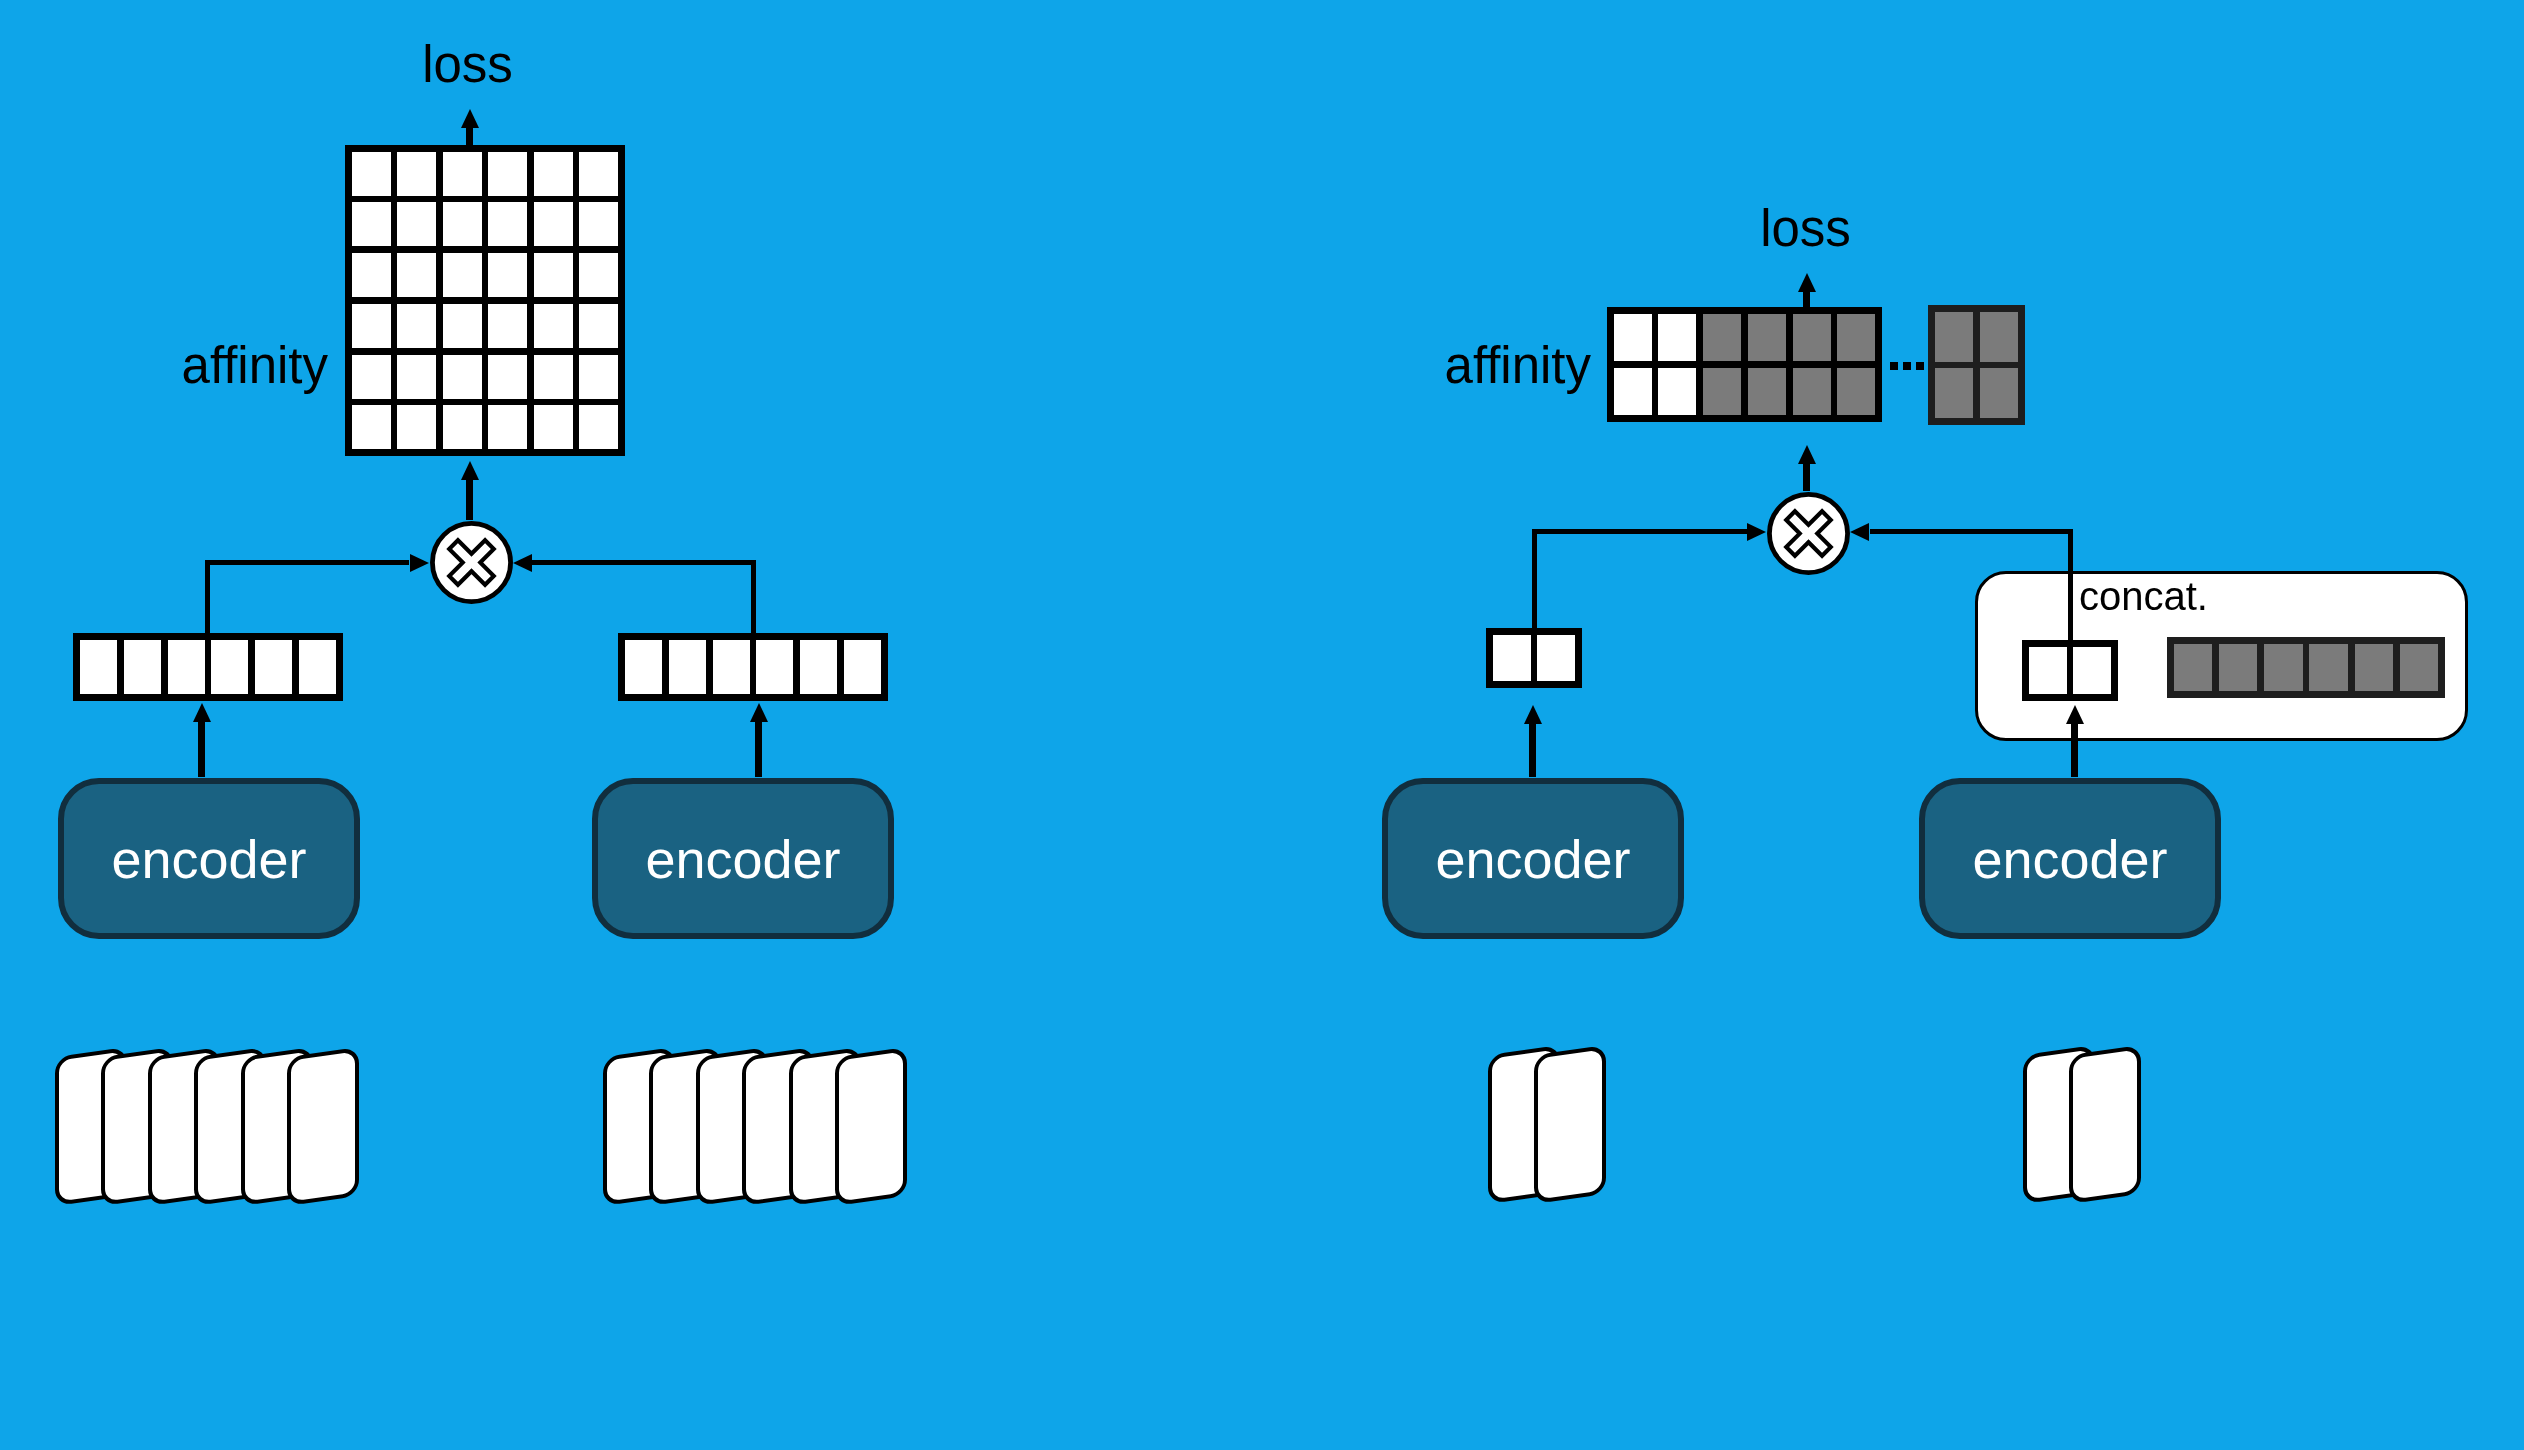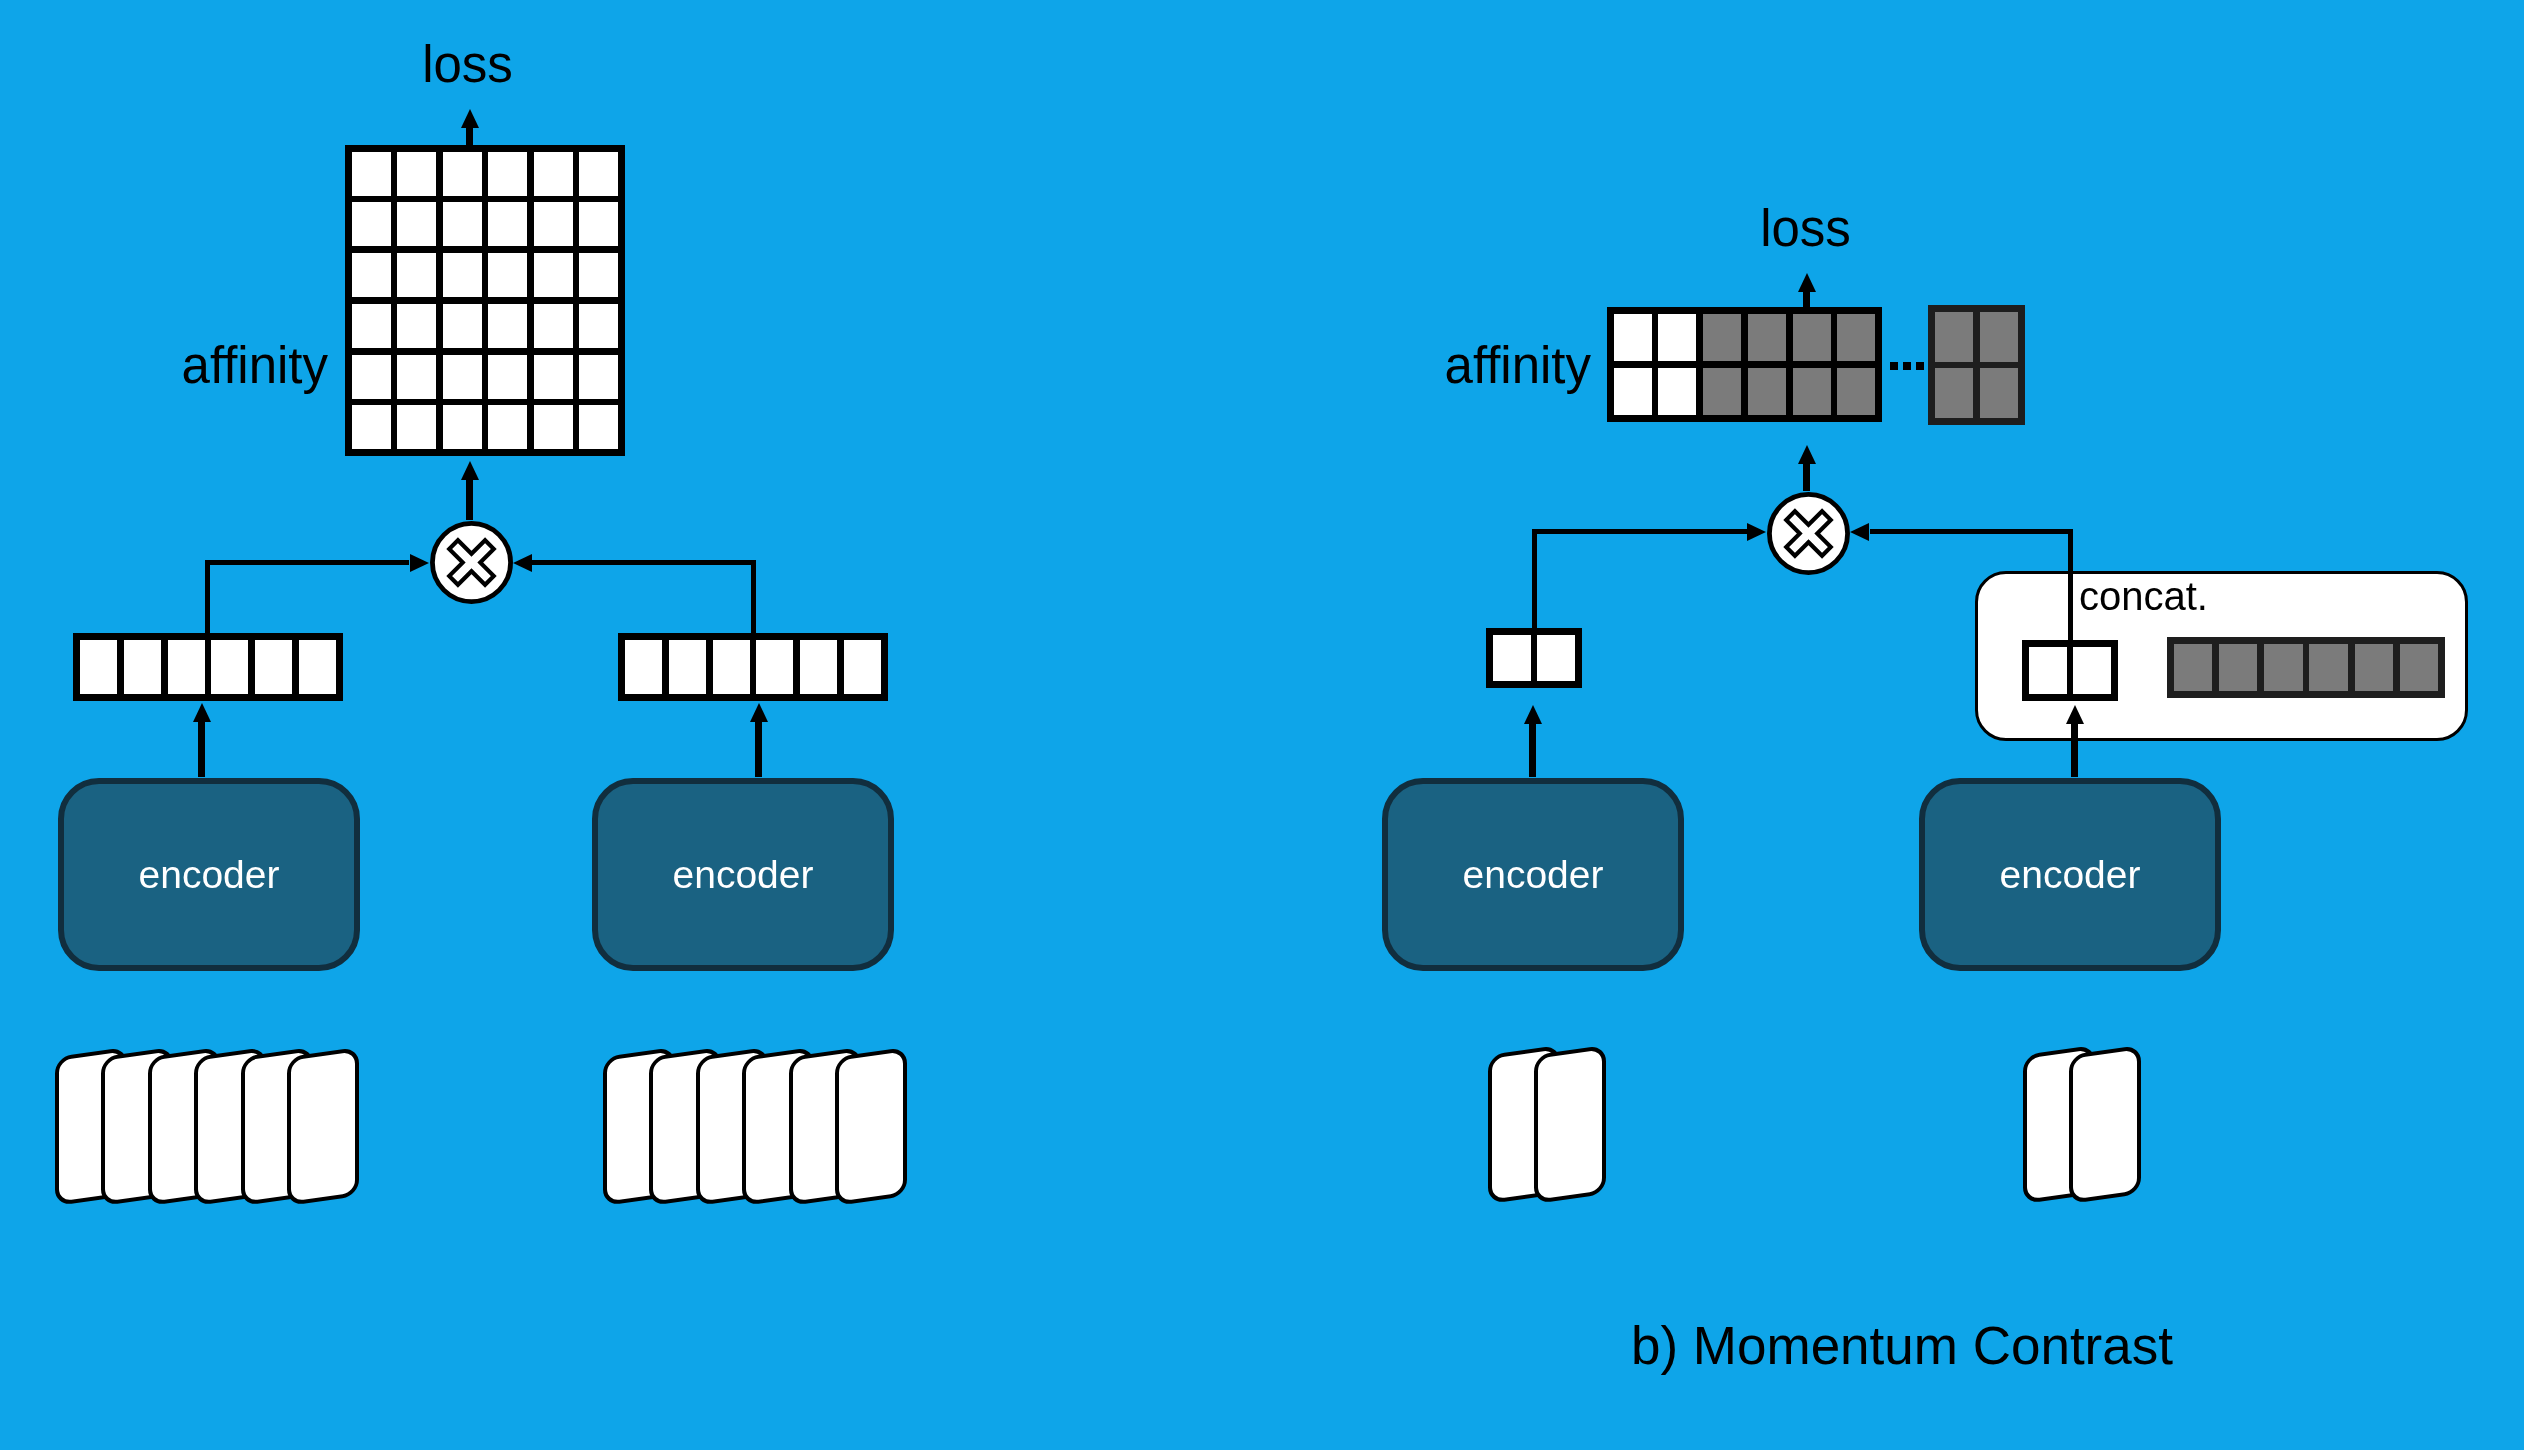--- a/index.html
+++ b/index.html
@@ -19,9 +19,9 @@
   .ah-left{position:absolute;width:0;height:0;border-top:9px solid transparent;
            border-bottom:9px solid transparent;border-right:19px solid #000;}
   .elbow{position:absolute;box-sizing:border-box;}
-  .enc{position:absolute;width:302px;height:193px;background:var(--enc-fill,#1A6282);
+  .enc{position:absolute;width:302px;height:161px;background:var(--enc-fill,#1A6282);
        border:6.1px solid var(--enc-border,#112E3E);border-radius:41px;box-sizing:border-box;
-       display:flex;align-items:center;justify-content:center;color:#fff;font-size:39px;}
+       display:flex;align-items:center;justify-content:center;color:#fff;font-size:54px;}
   .circle-x{position:absolute;width:85px;height:85px;}
   .card-stack{position:absolute;width:382px;height:171px;}
   .card{position:absolute;top:0;width:72px;height:149px;background:#fff;border:4.1px solid #000;

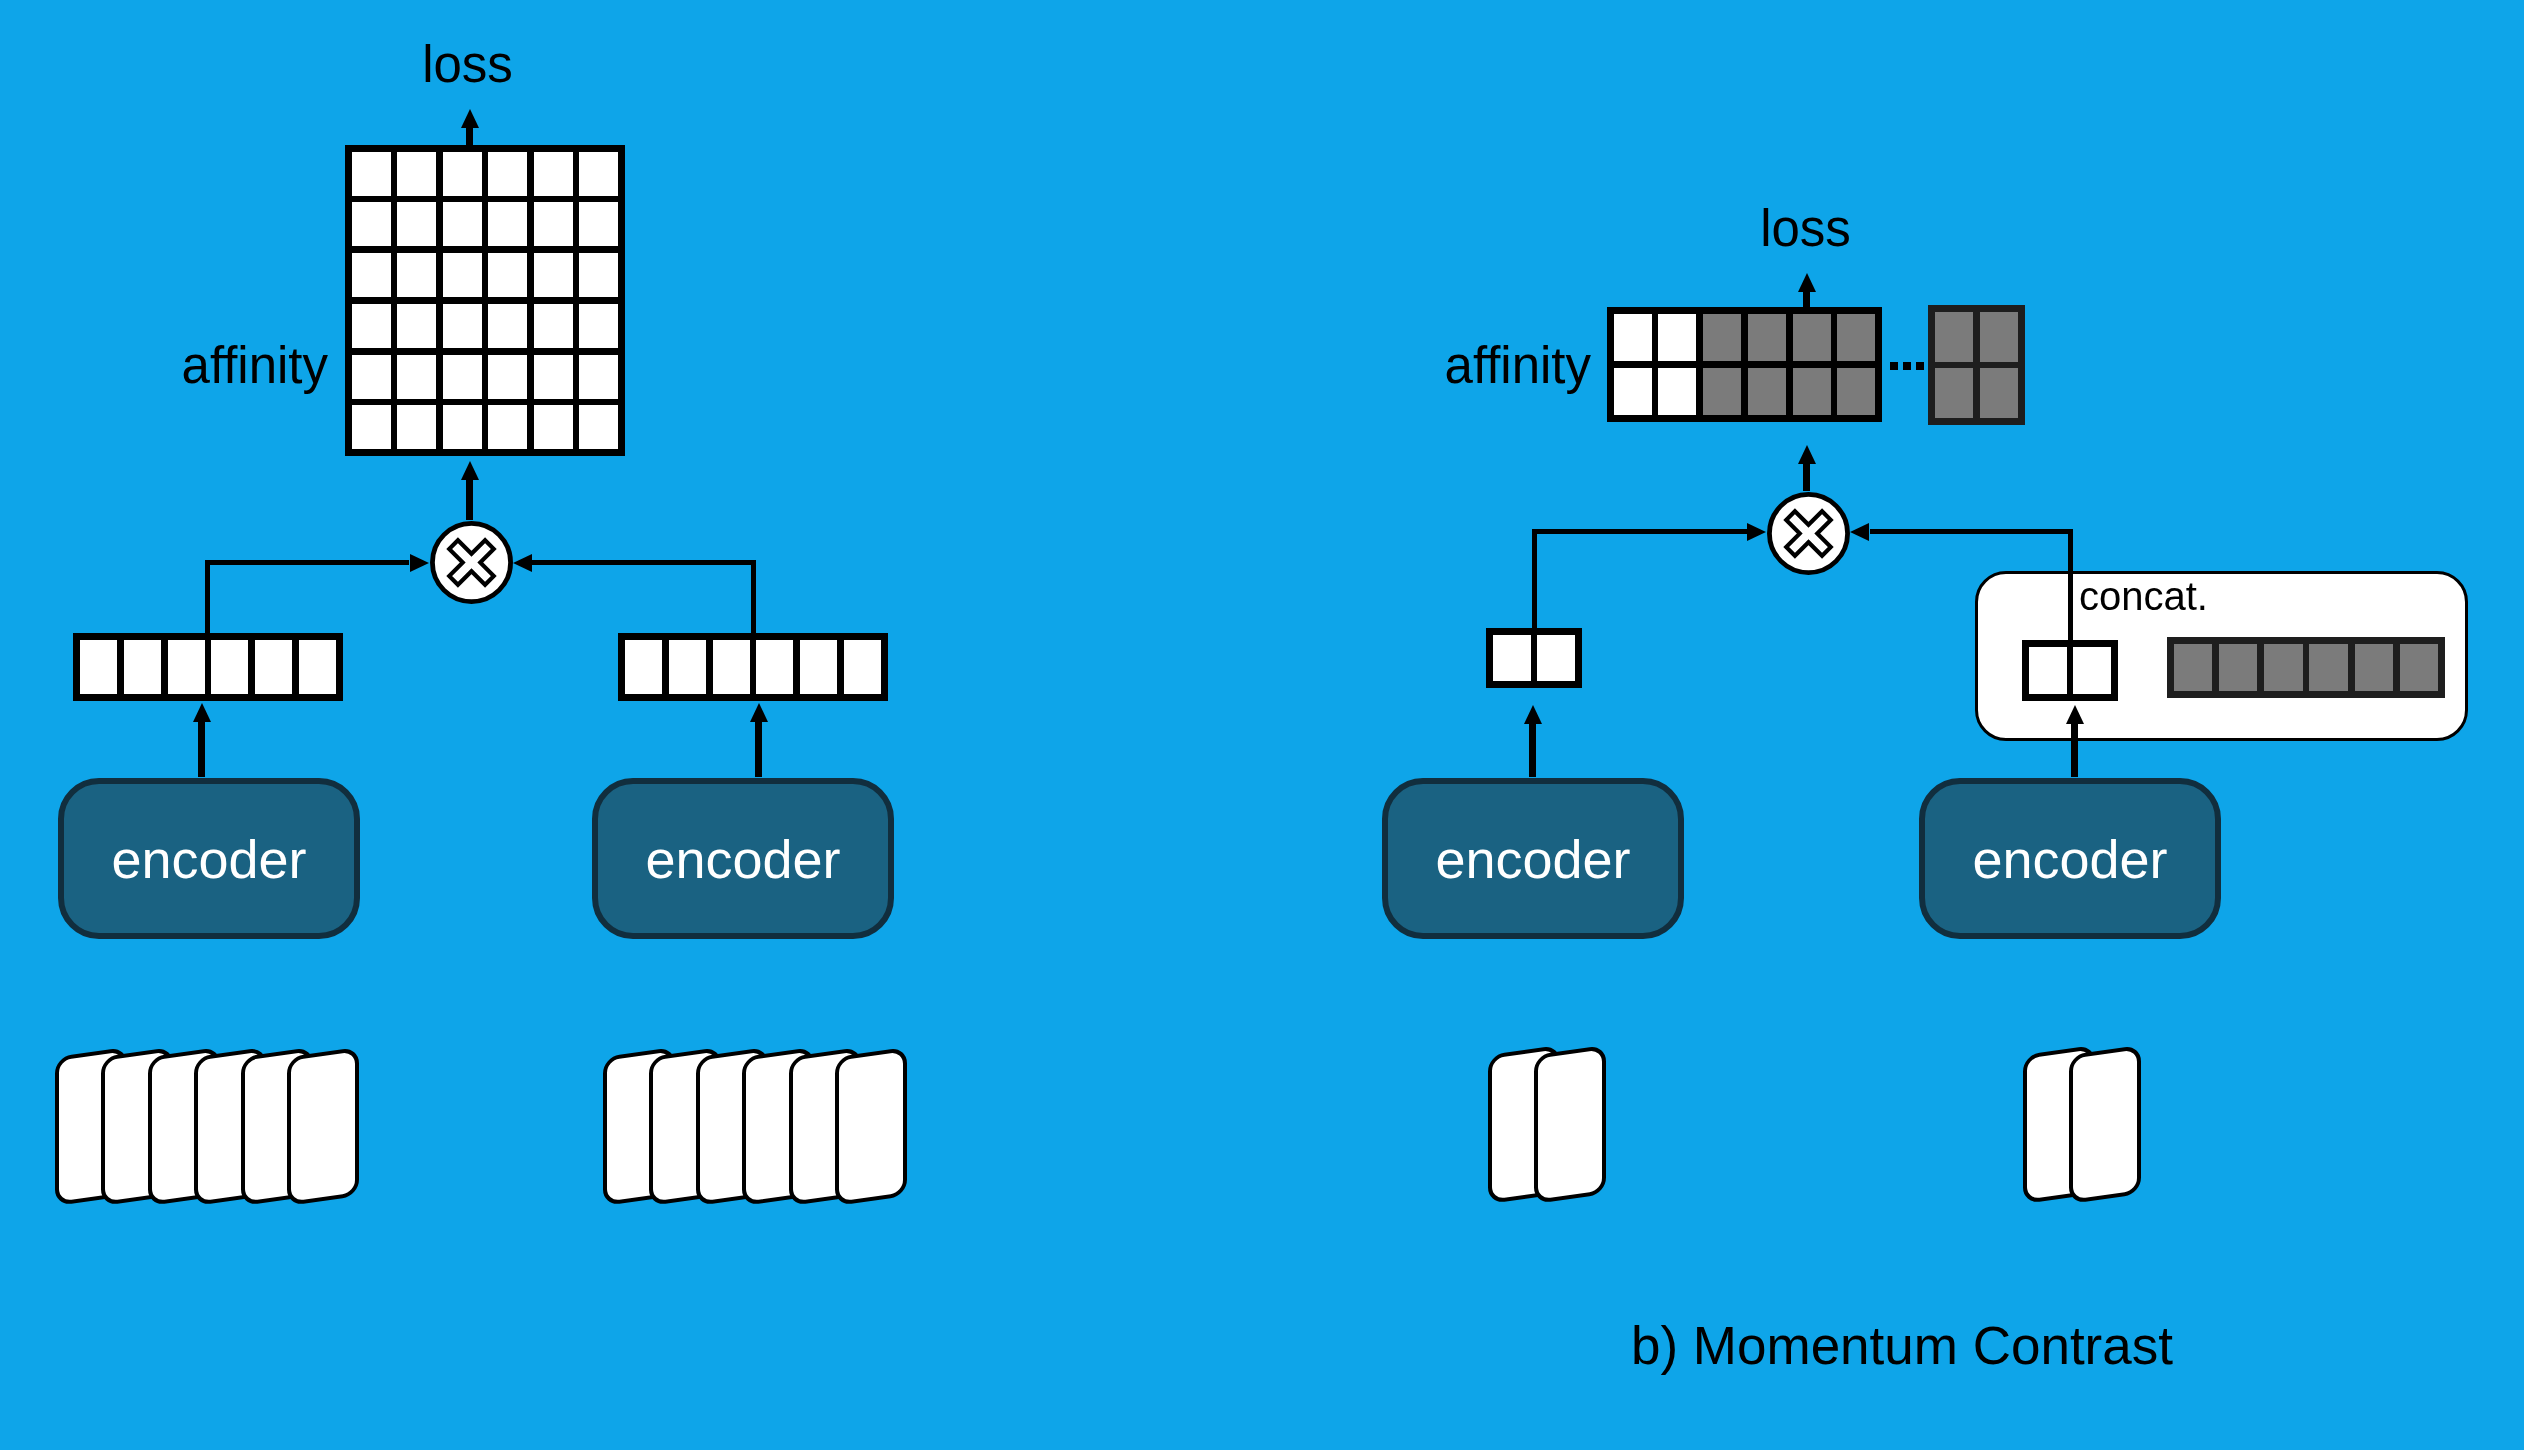--- a/index.html
+++ b/index.html
@@ -302,7 +302,6 @@
       <div class="card" style="left: 46px;"></div>
     </div>
 
-  <div class="caption" id="b-caption">b) Momentum Contrast</div>
 </div>
 
 

